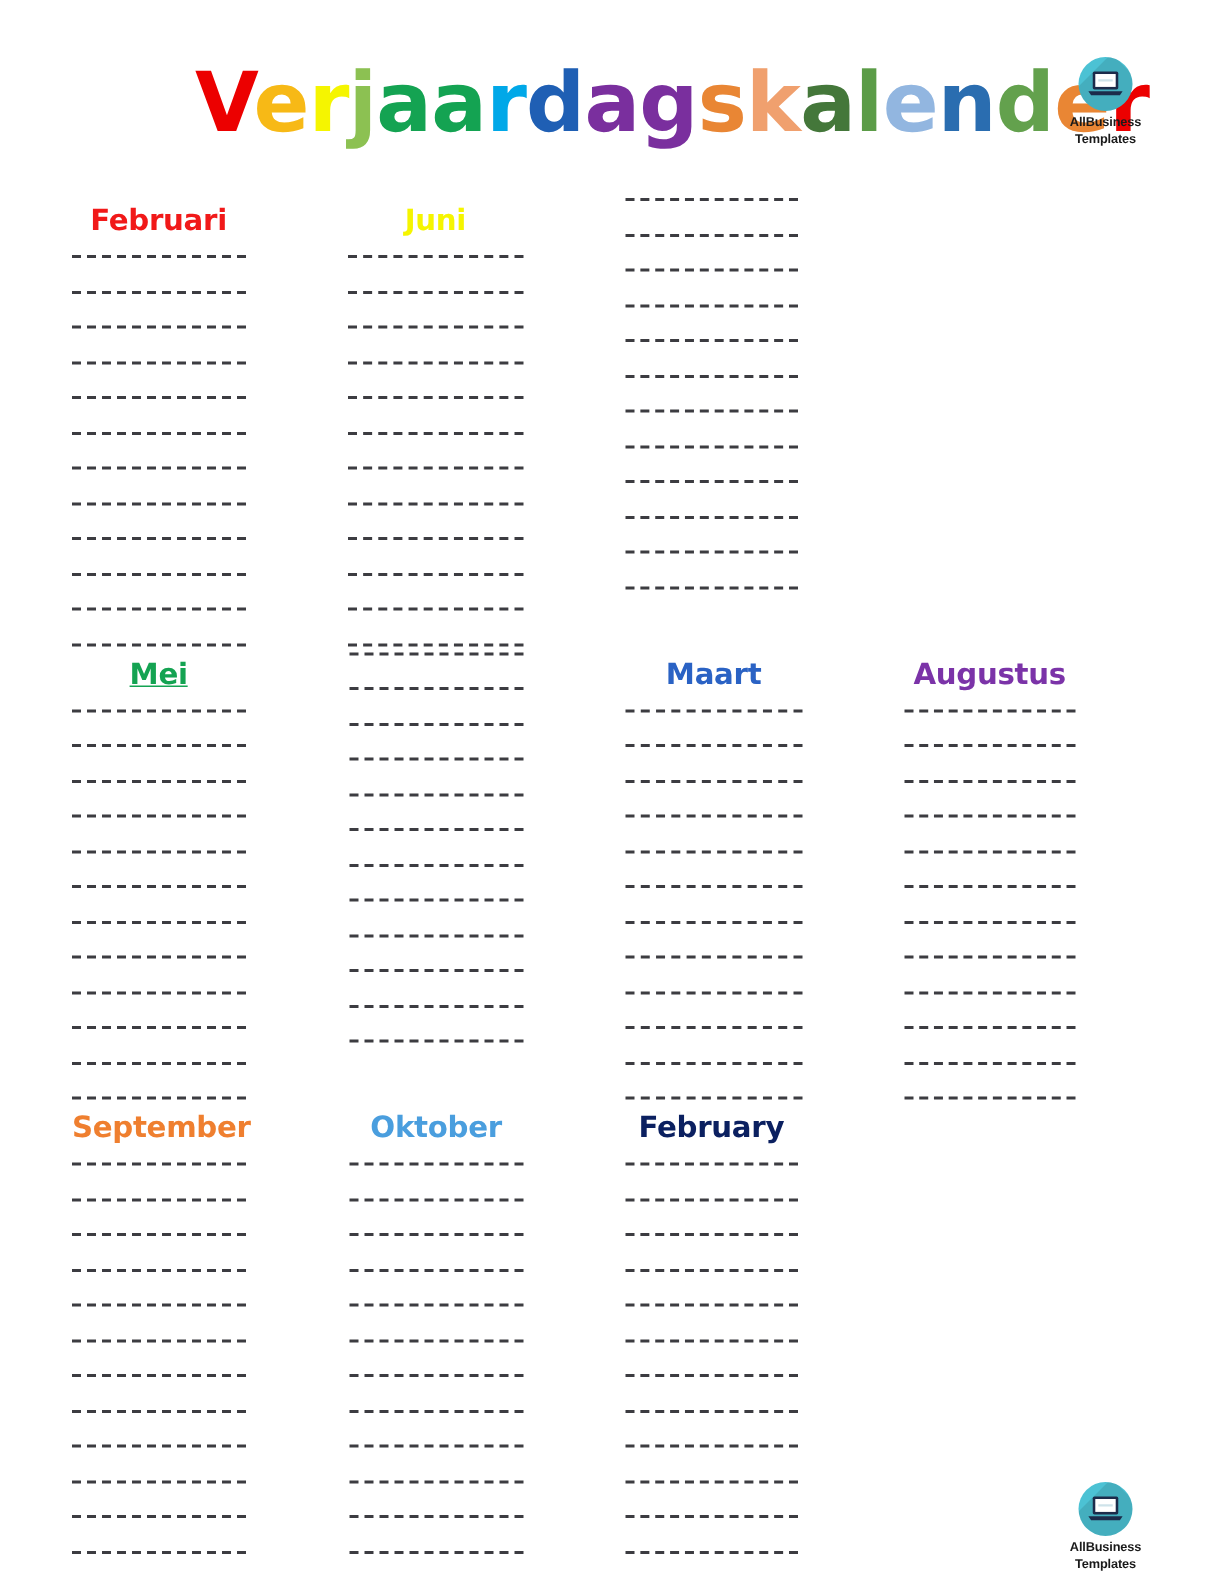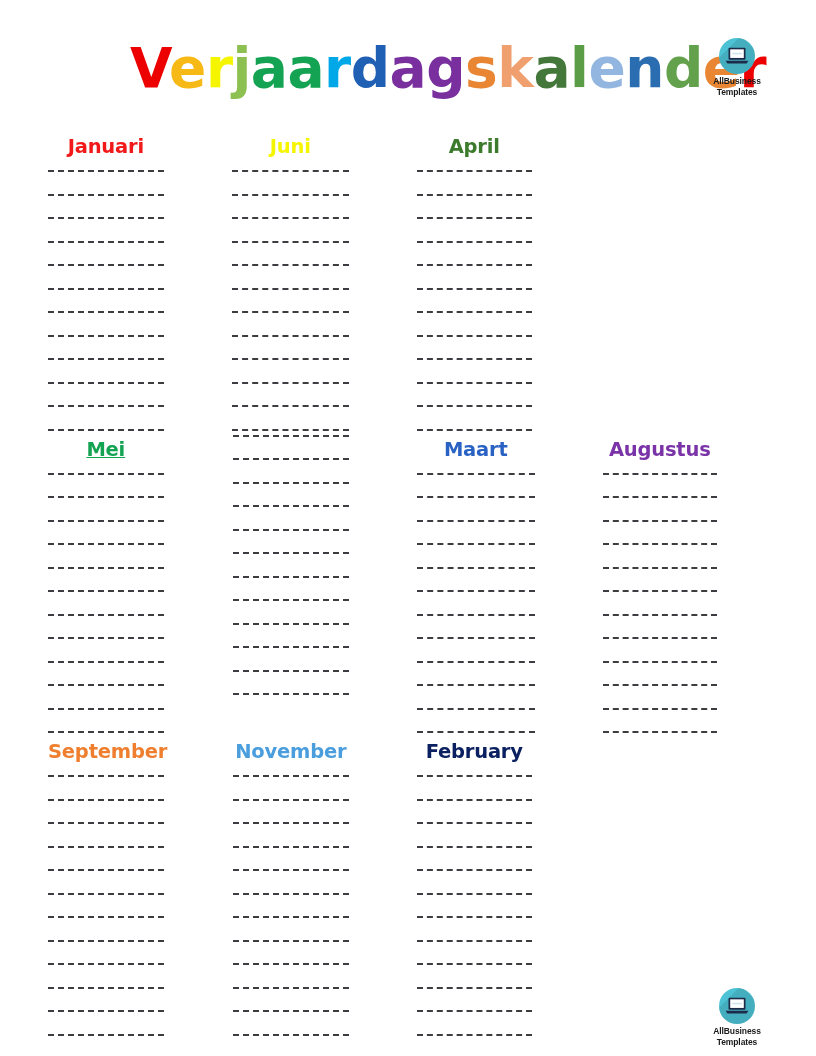--- a/index.html
+++ b/index.html
@@ -156,7 +156,7 @@
   <div class="grid" id="grid">
       <div class="month-row">
         <div class="month-cell c1">
-          <div class="month-name" style="color: rgb(241, 25, 25);">Januari</div>
+          <div class="month-name" style="color: rgb(241, 25, 25);">Februari</div>
           <div class="lines">
             <div class="line" style="border-top-color: rgb(60, 60, 65);"></div>
             <div class="line" style="border-top-color: rgb(60, 60, 65);"></div>

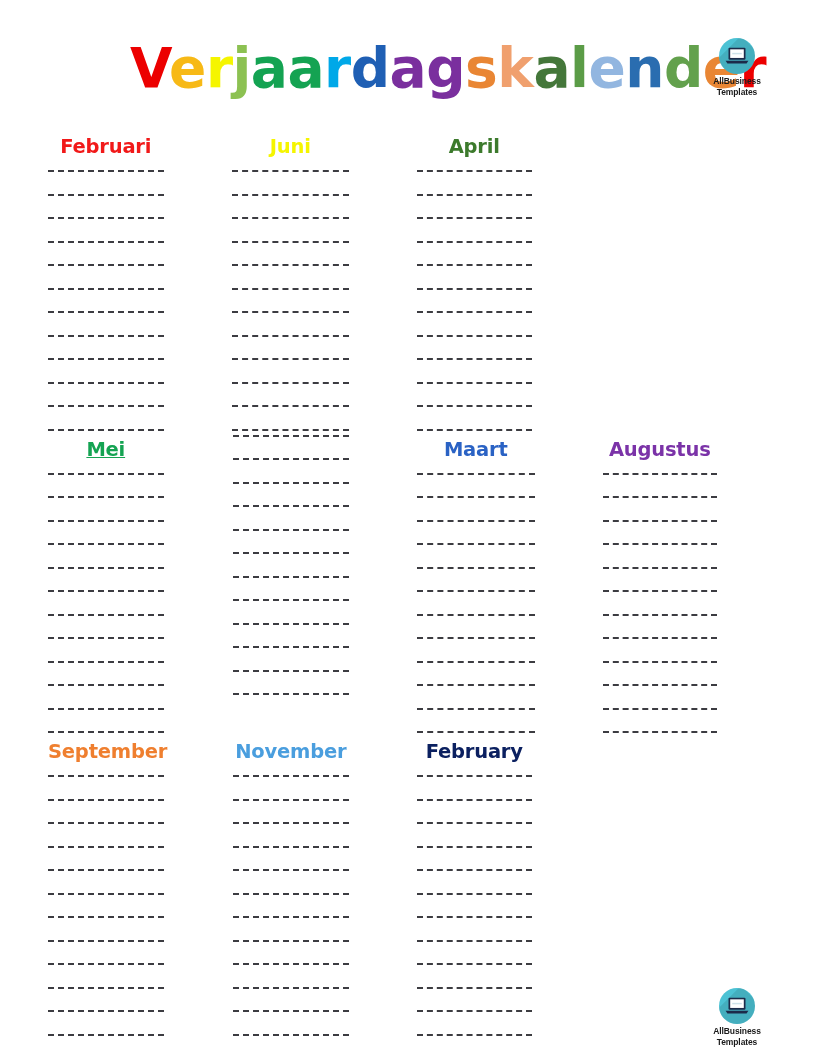--- a/index.html
+++ b/index.html
@@ -190,7 +190,6 @@
           </div>
         </div>
         <div class="month-cell c4">
-          <div class="month-name" style="color: rgb(60, 122, 44);">April</div>
           <div class="lines">
             <div class="line" style="border-top-color: rgb(60, 60, 65);"></div>
             <div class="line" style="border-top-color: rgb(60, 60, 65);"></div>

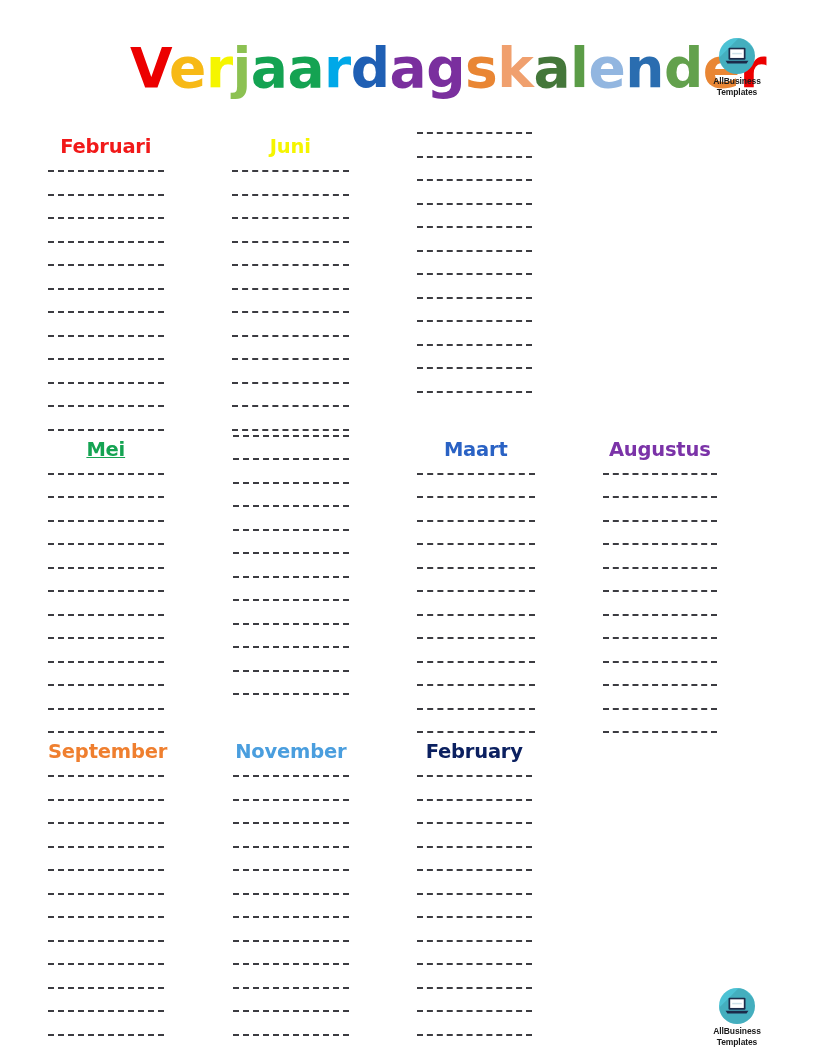--- a/index.html
+++ b/index.html
@@ -294,7 +294,7 @@
           </div>
         </div>
         <div class="month-cell c2">
-          <div class="month-name" style="color: rgb(74, 158, 222);">November</div>
+          <div class="month-name" style="color: rgb(74, 158, 222);">Oktober</div>
           <div class="lines">
             <div class="line" style="border-top-color: rgb(60, 60, 65);"></div>
             <div class="line" style="border-top-color: rgb(60, 60, 65);"></div>

